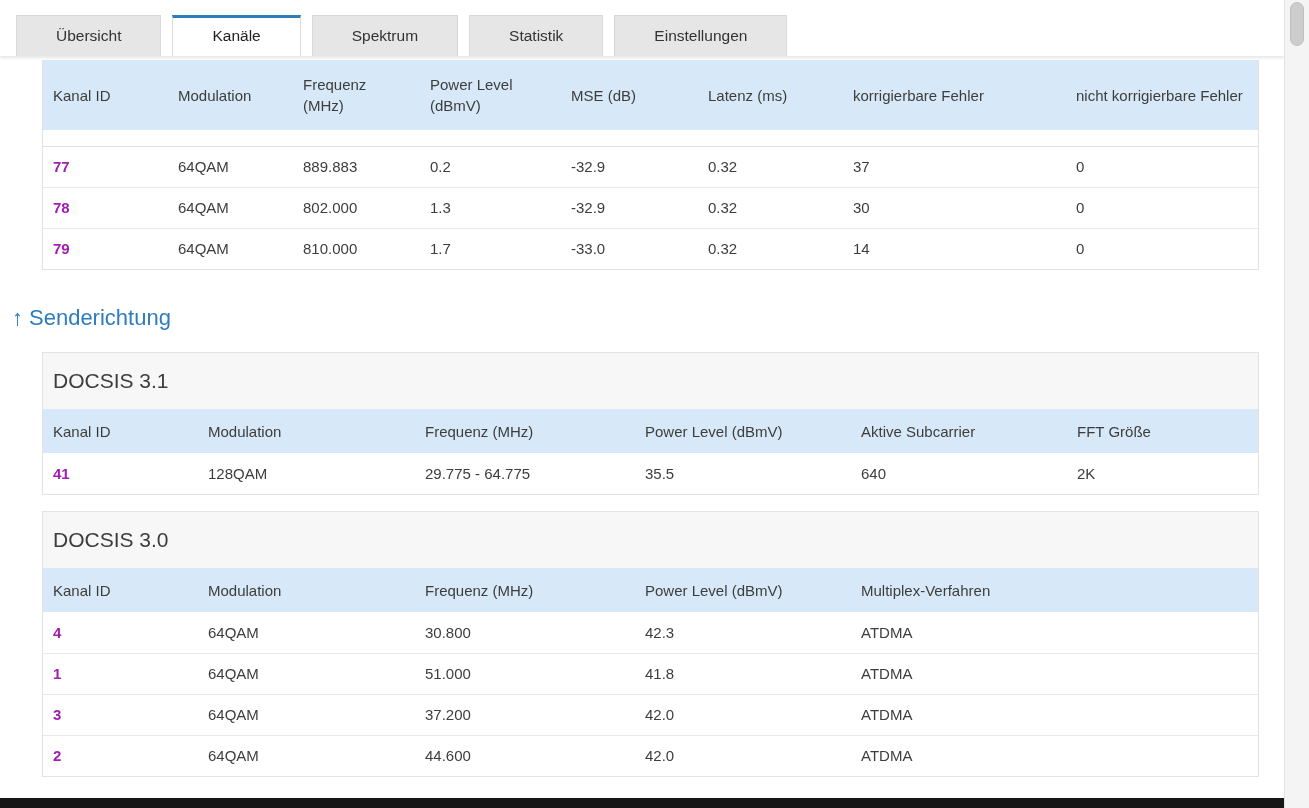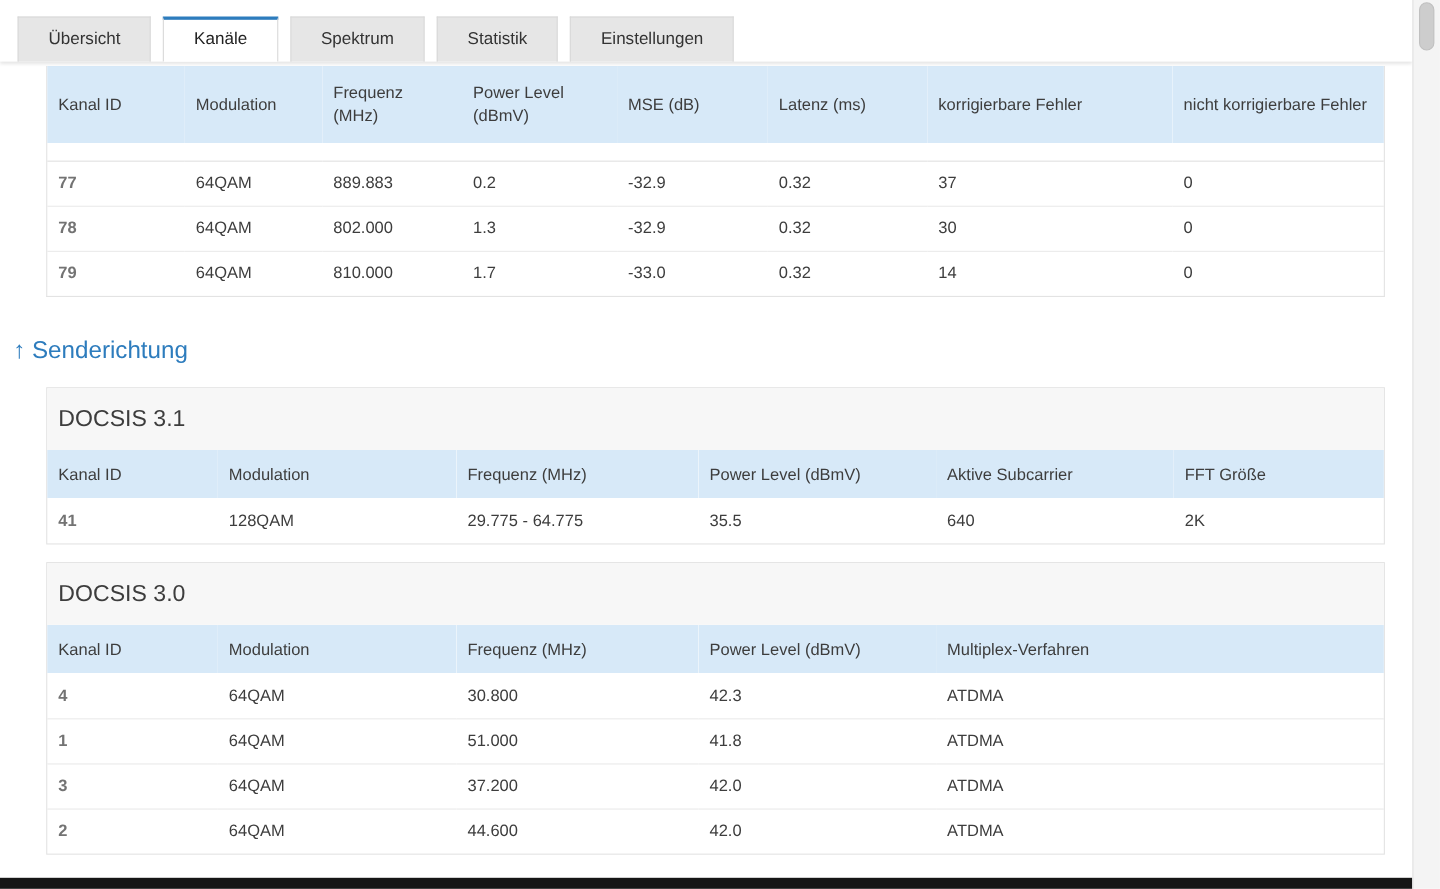--- a/index.html
+++ b/index.html
@@ -29,7 +29,7 @@
     background: #e6e6e6;
     border: 1px solid #d9d9d9;
     border-bottom: none;
-    padding: 0 27px;
+    padding: 0 39px;
     line-height: 40px;
     font-size: 15.5px;
     color: #333333;

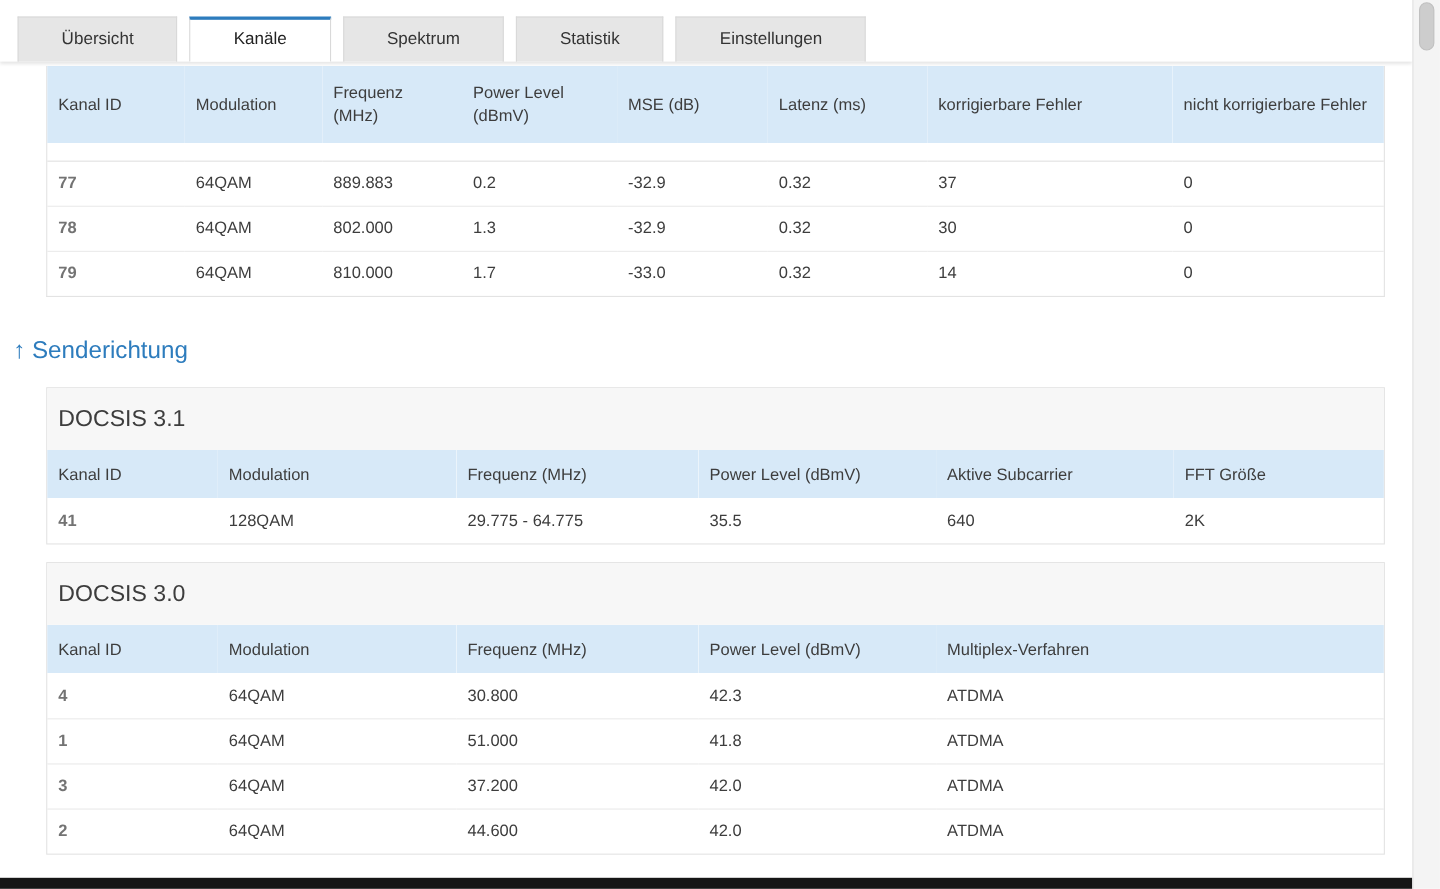--- a/index.html
+++ b/index.html
@@ -82,7 +82,7 @@
   }
   tbody tr.data-row td { height: 41px; border-bottom: 1px solid #eaeaea; }
   tbody tr.data-row:last-child td { border-bottom: none; }
-  td.id-cell { font-weight: 700; color: #737373; }
+  td.id-cell { font-weight: 700; color: #a21caf; }
 
   .card-title {
     height: 56px;

